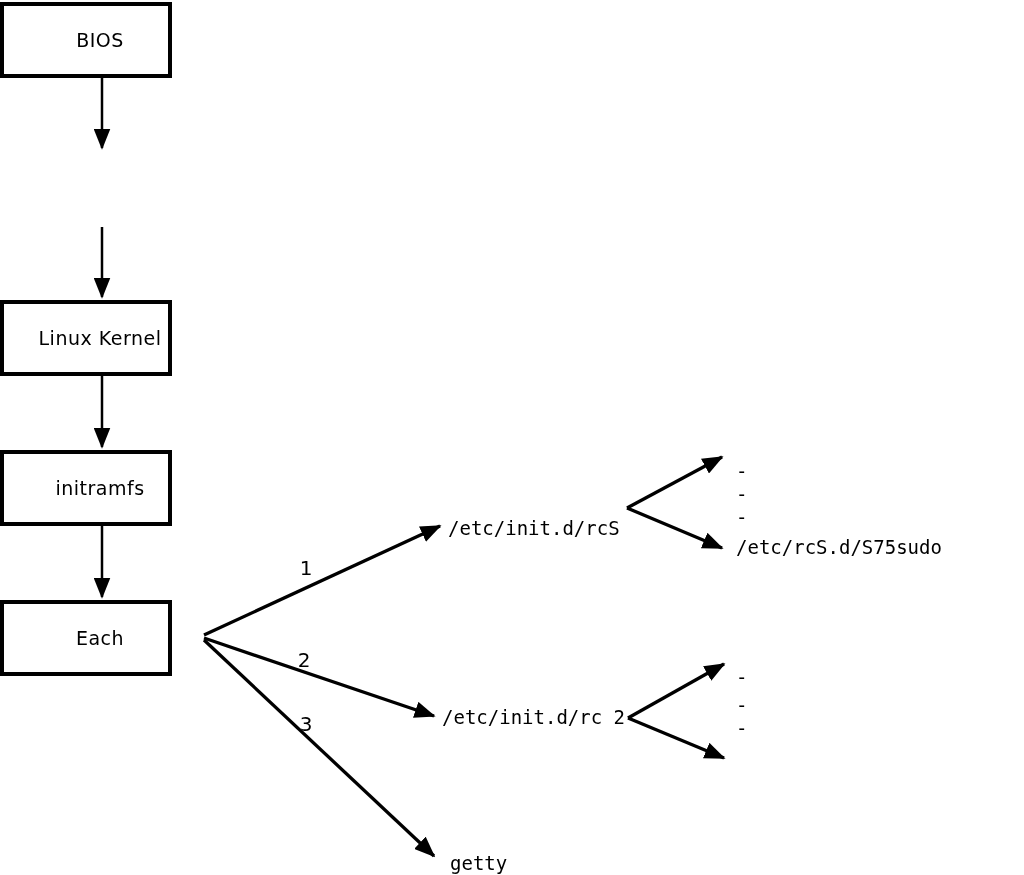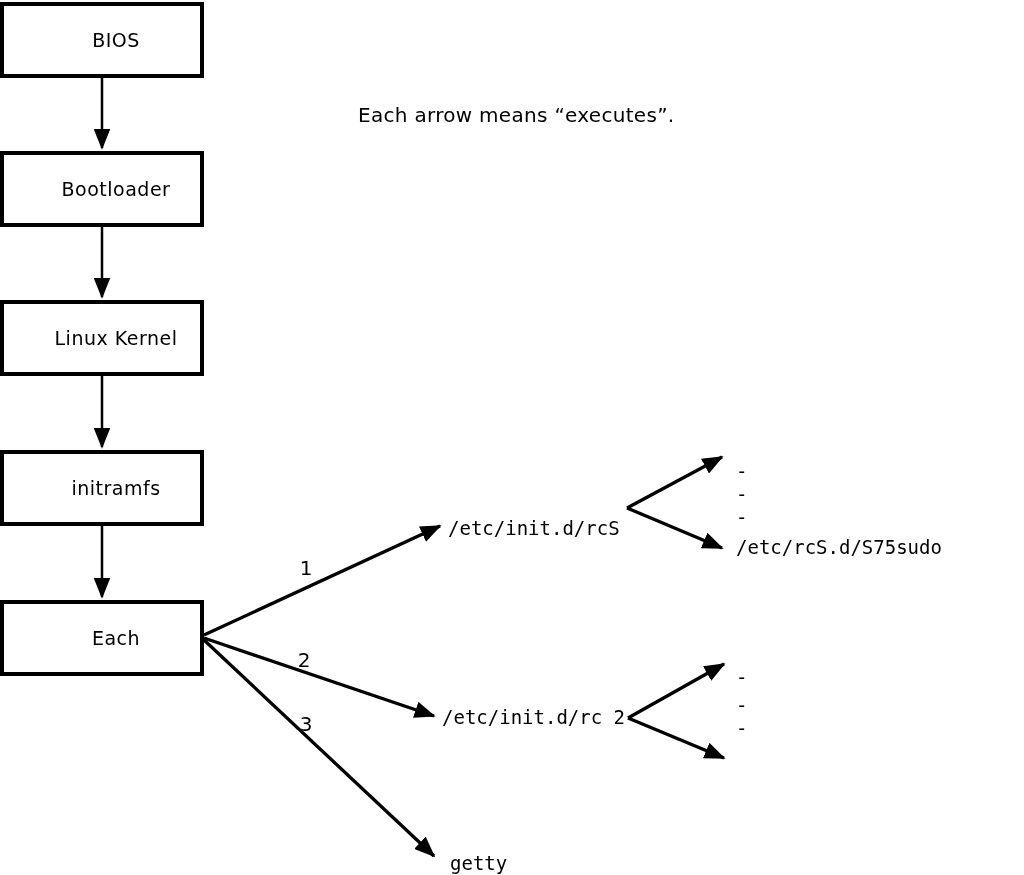--- a/index.html
+++ b/index.html
@@ -32,7 +32,7 @@
   .box {
     position: absolute;
     left: 0;
-    width: 204px;
+    width: 172px;
     height: 76px;
     border: 4px solid #000000;
     box-sizing: border-box;

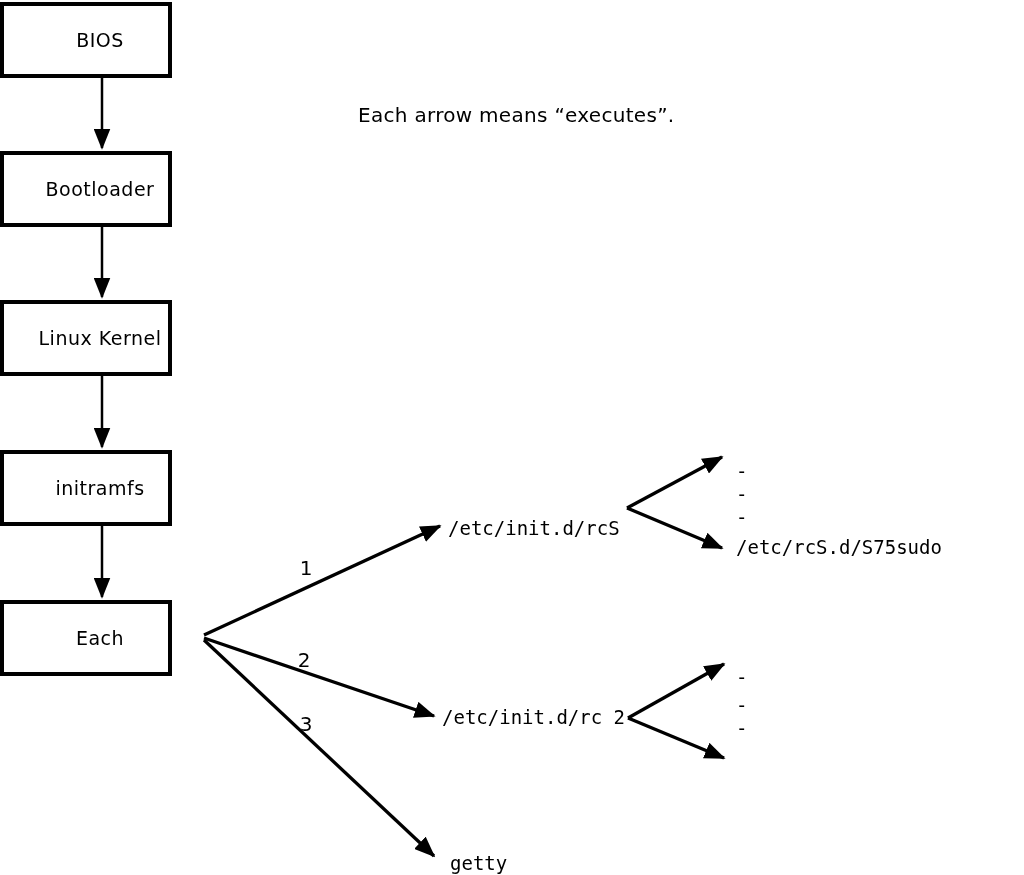--- a/index.html
+++ b/index.html
@@ -131,7 +131,6 @@
     <span>Each</span>
   </div>
 
-  <div class="note">Each arrow means “executes”.</div>
 
   <div class="numlabel num-1">1</div>
   <div class="numlabel num-2">2</div>

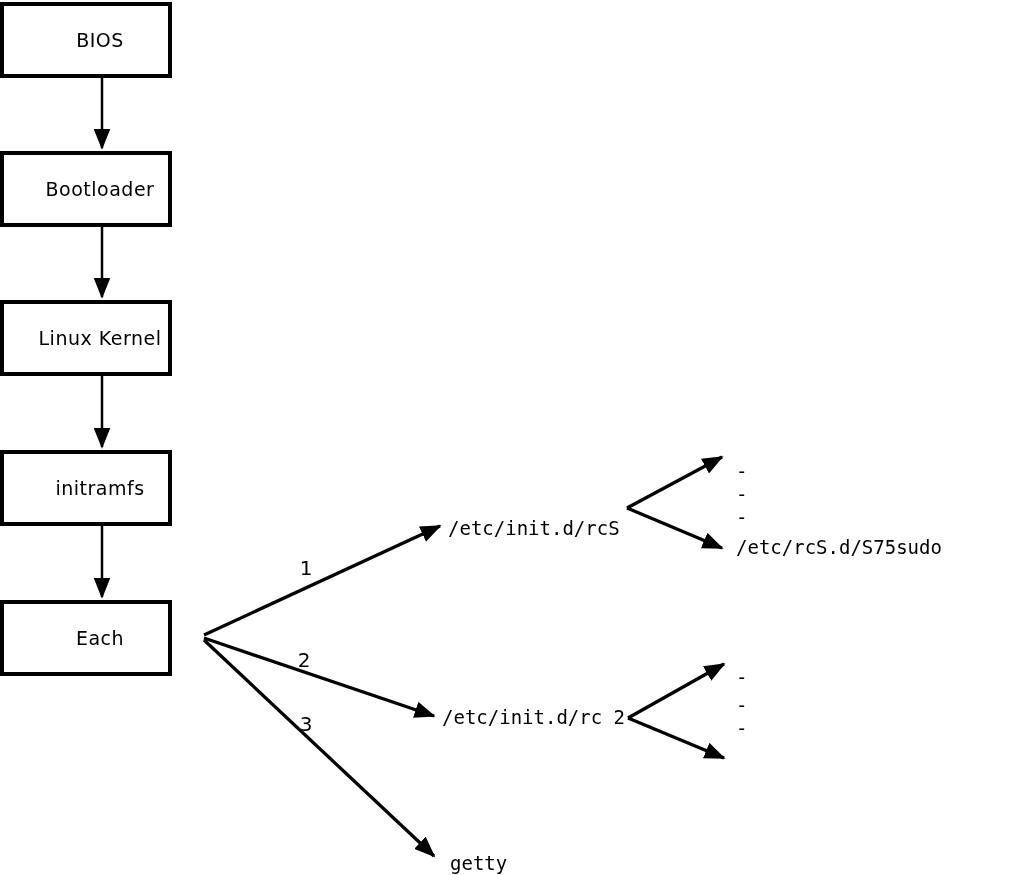--- a/index.html
+++ b/index.html
@@ -118,9 +118,6 @@
   <div class="box box-bios">
     <span>BIOS</span>
   </div>
-  <div class="box box-bootloader">
-    <span>Bootloader</span>
-  </div>
   <div class="box box-kernel">
     <span>Linux Kernel</span>
   </div>

